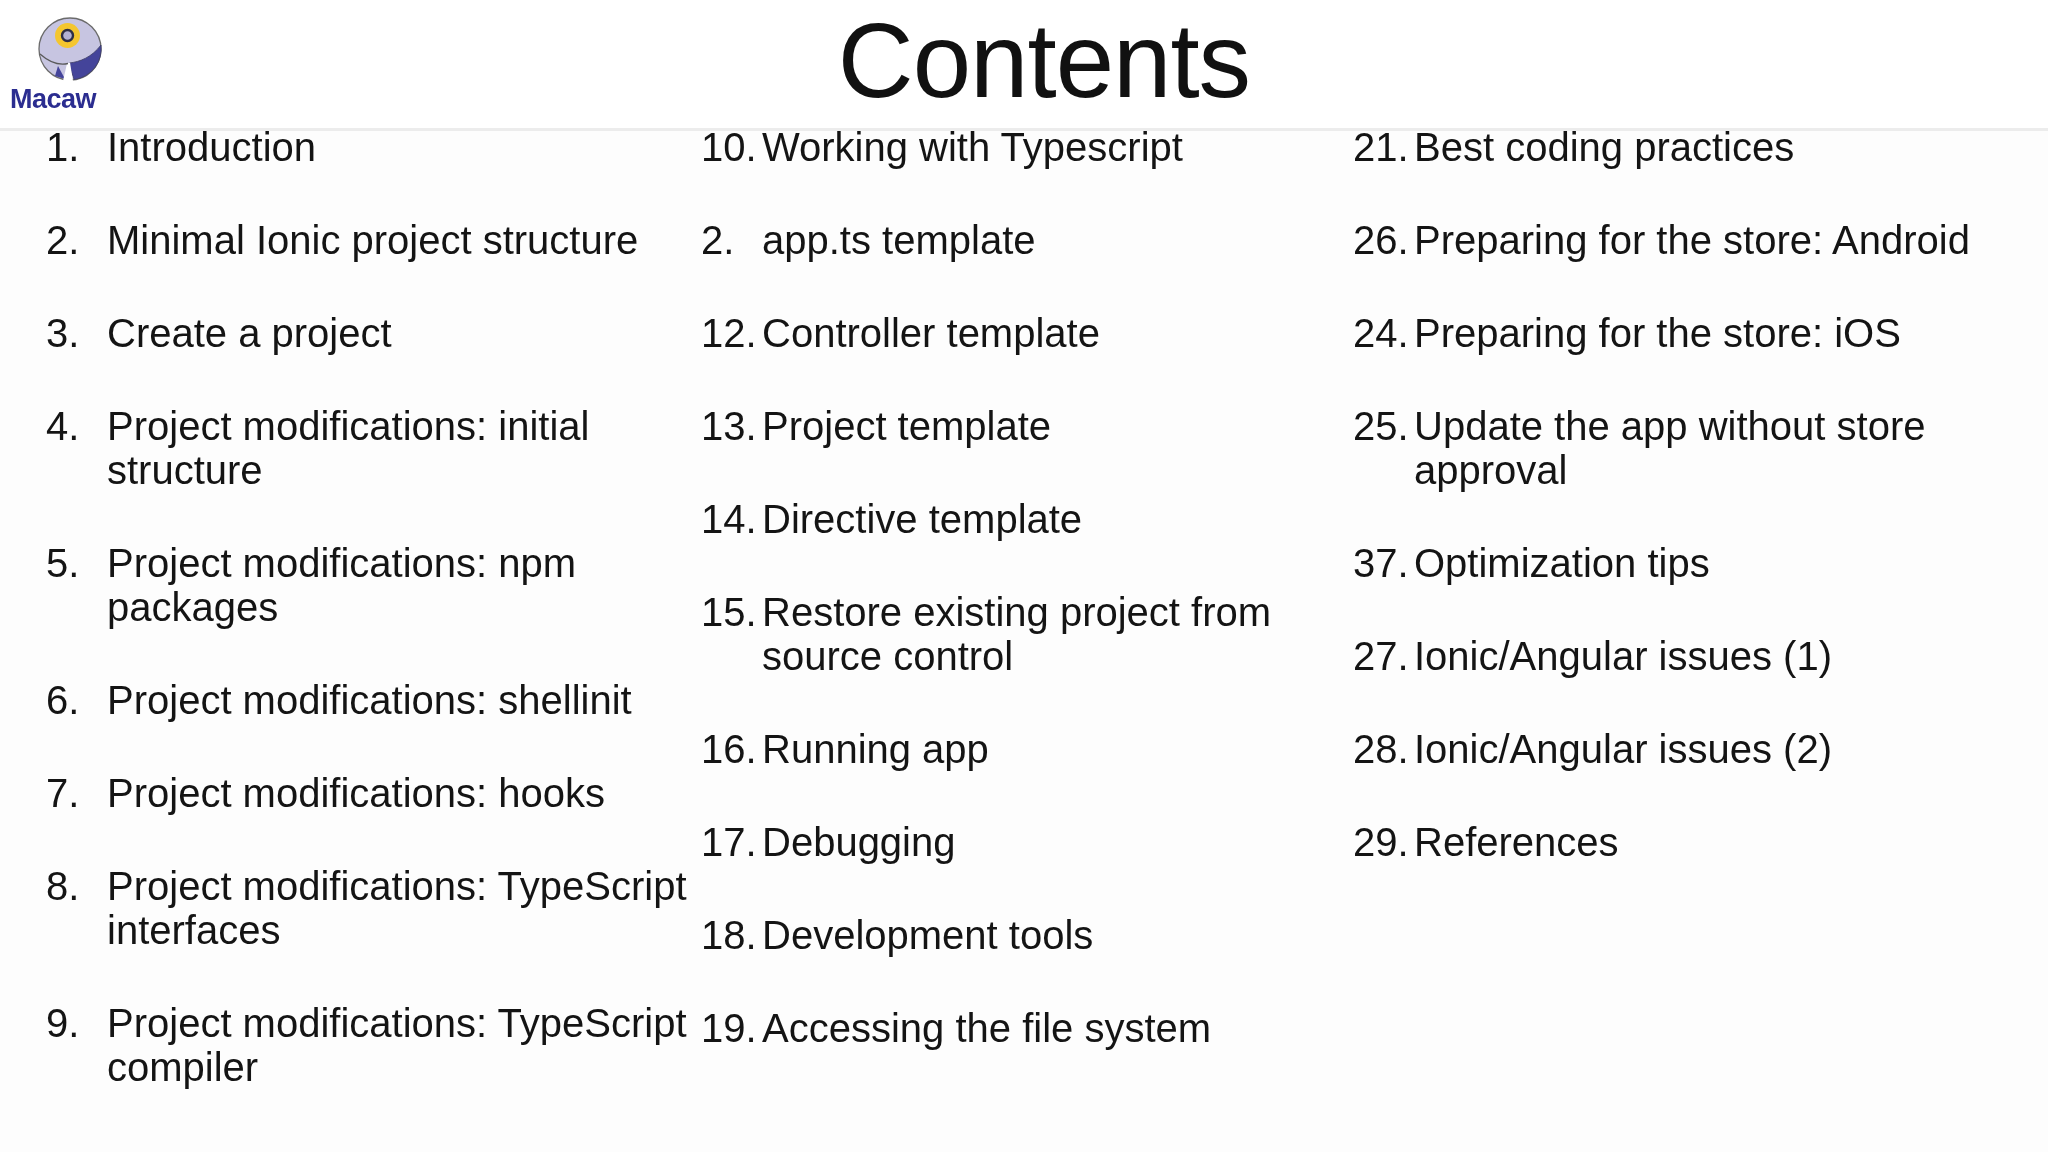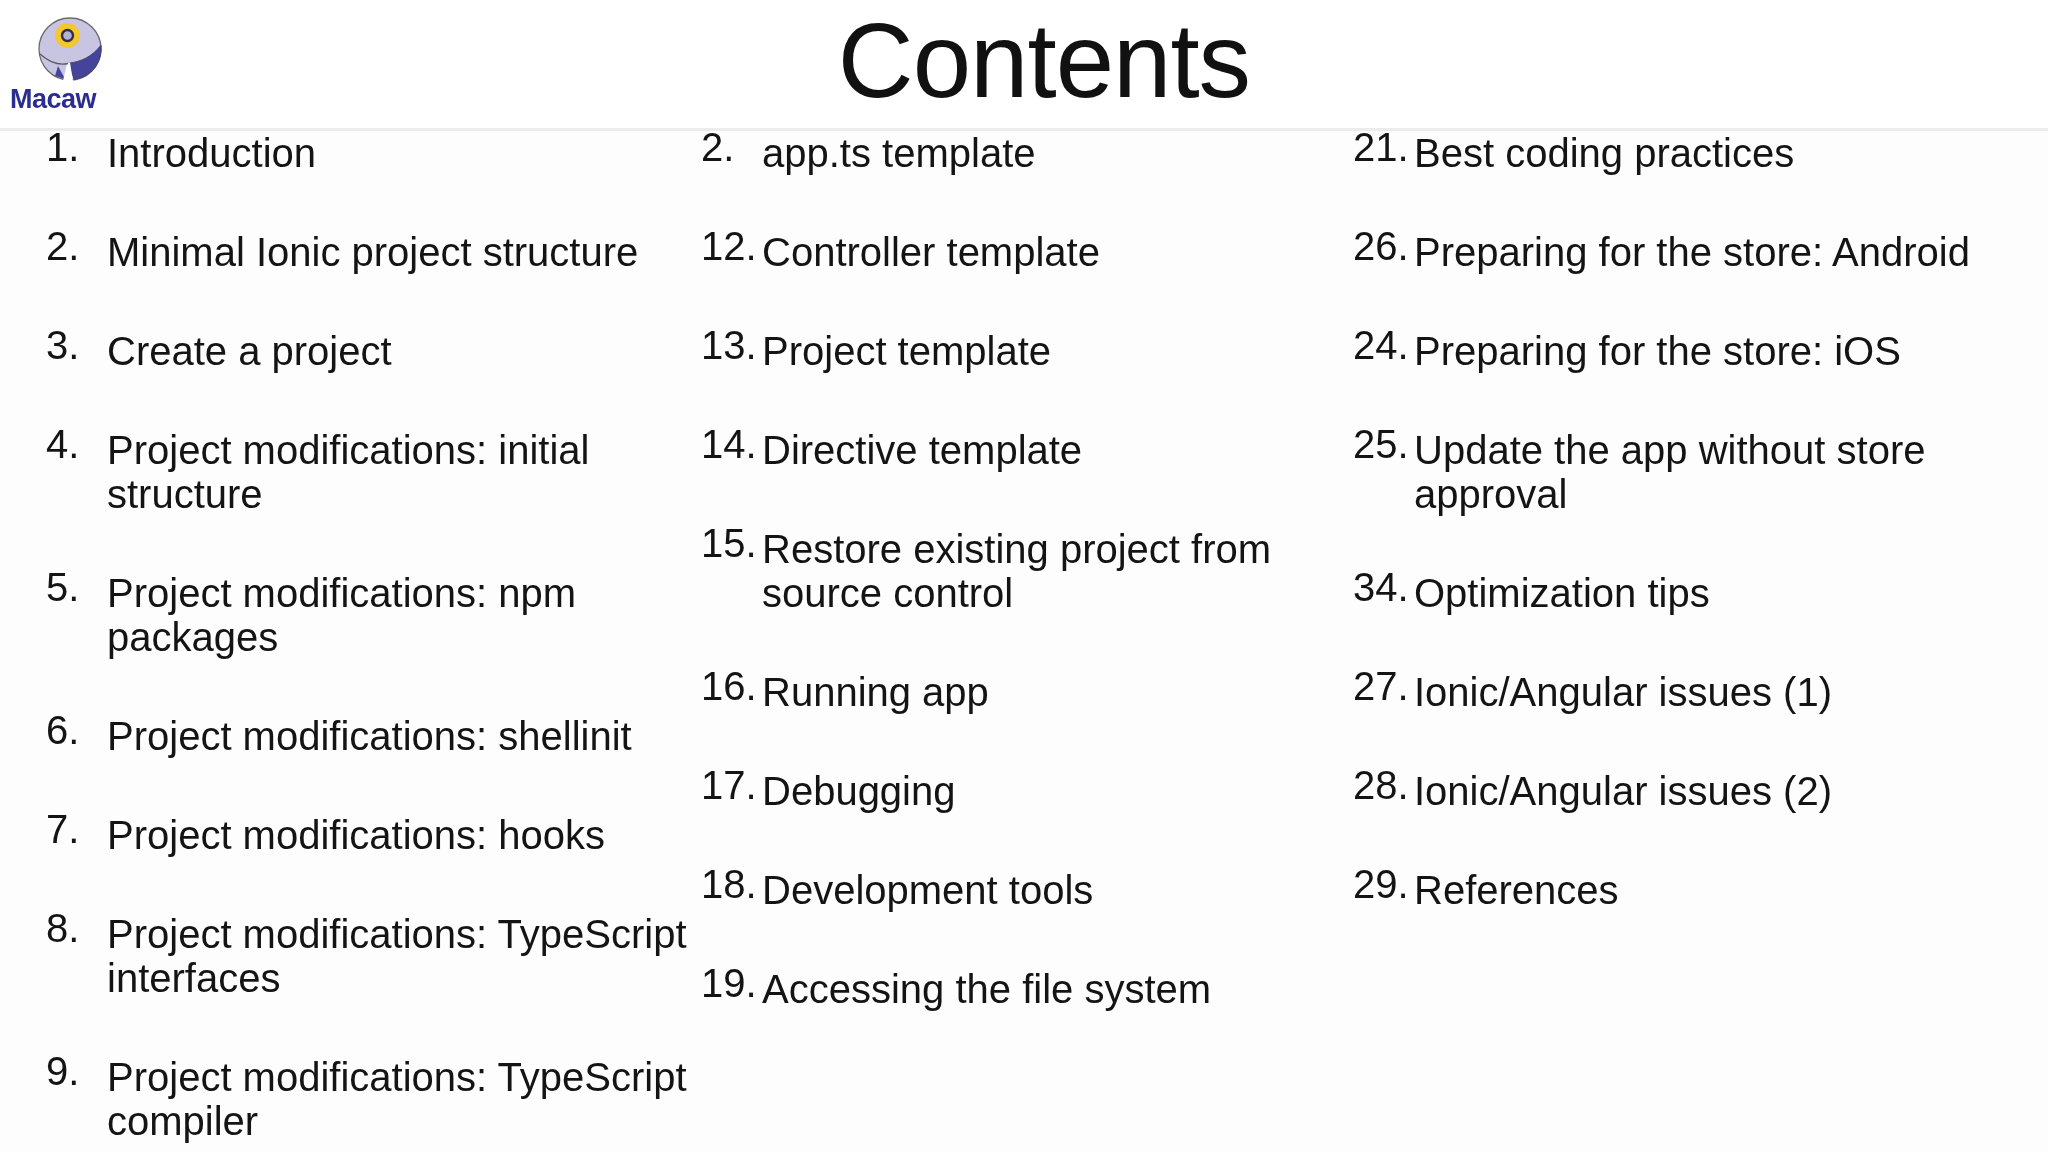--- a/index.html
+++ b/index.html
@@ -56,7 +56,7 @@
     color:var(--text-color,#141414);
   }
   .toc-item .num { flex:0 0 61px; width:61px; }
-  .toc-item .label { width:600px;margin-top:6px; }
+  .toc-item .label { width:600px; }
 </style>
 </head>
 <body>

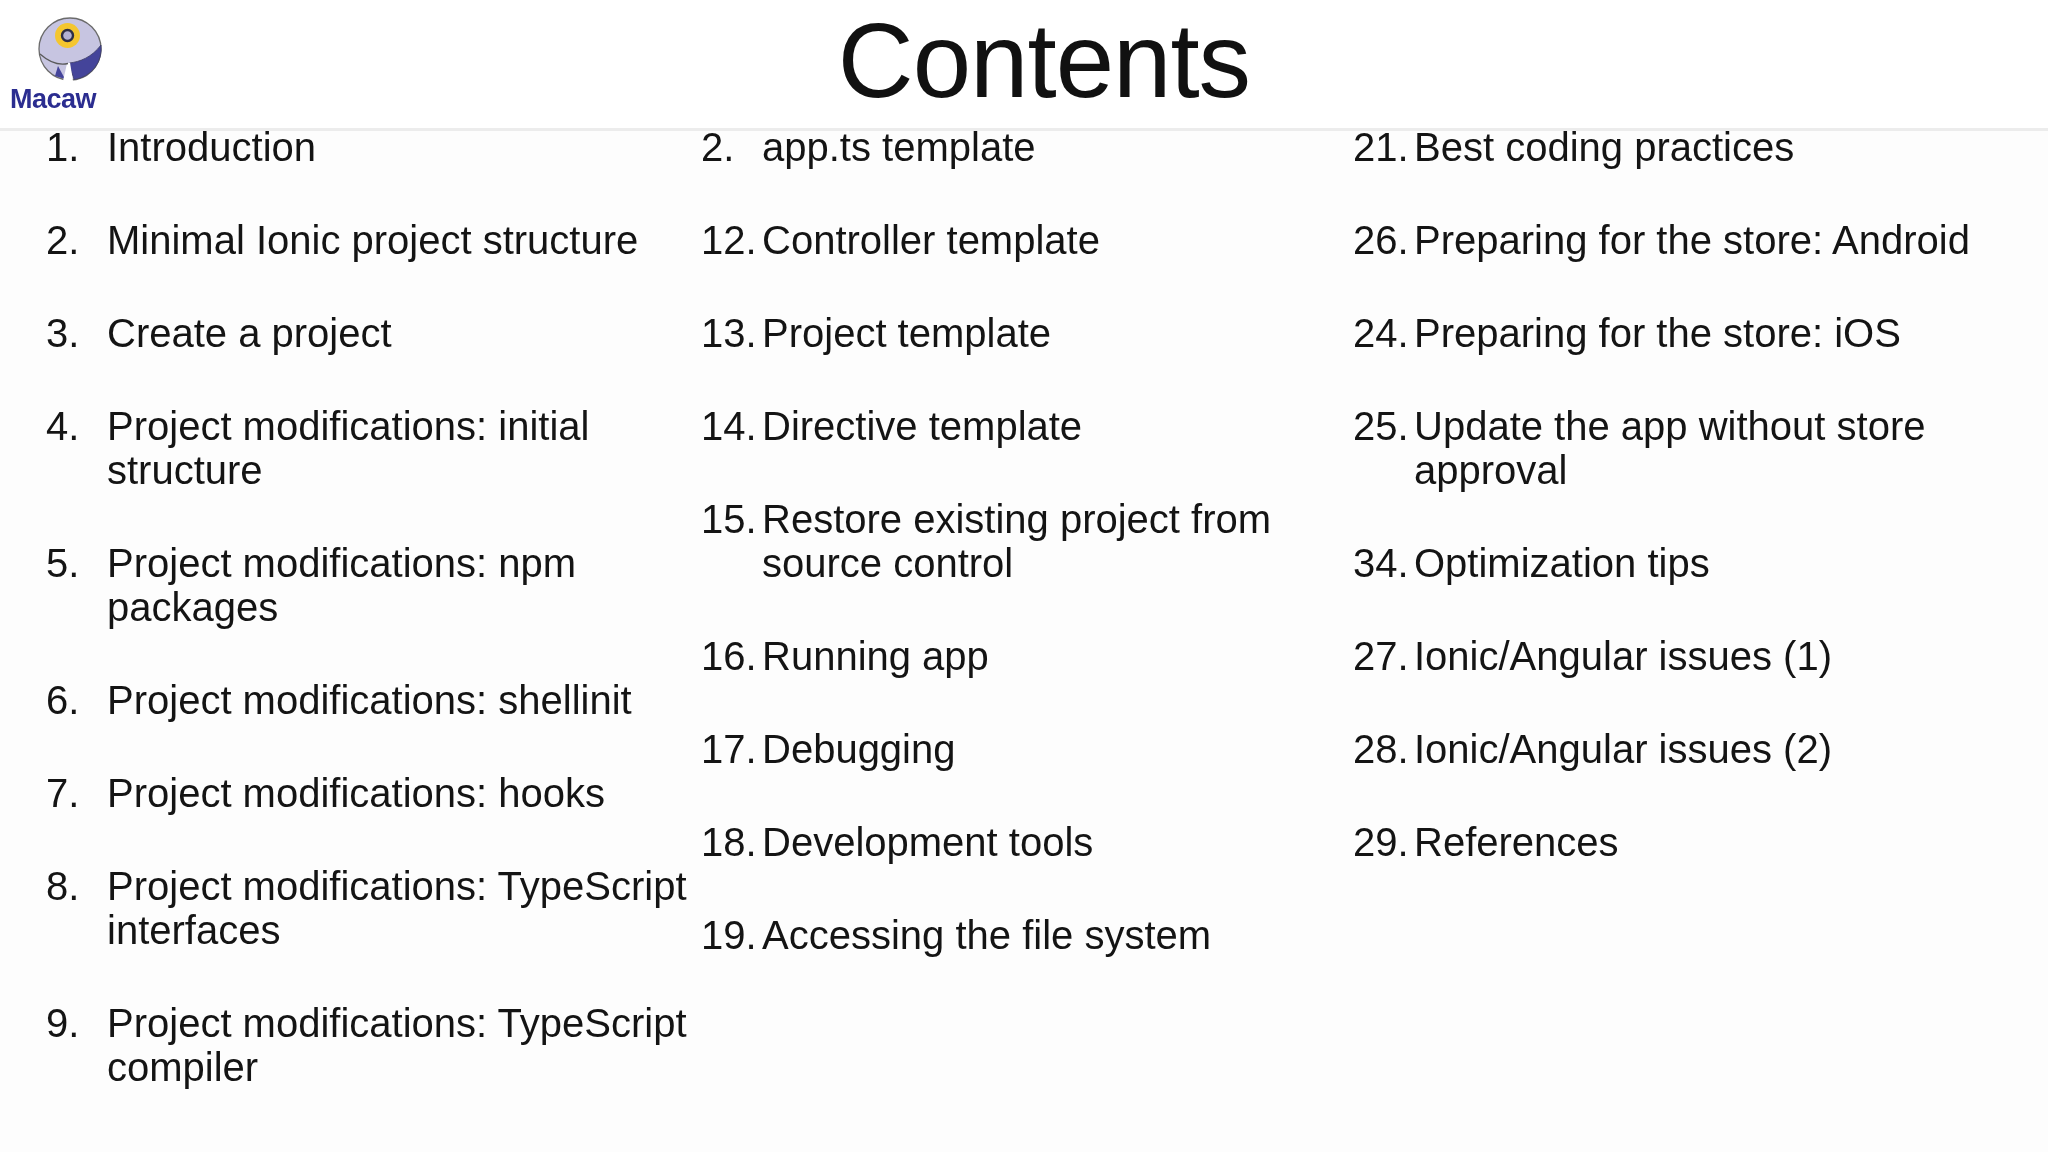--- a/index.html
+++ b/index.html
@@ -126,6 +126,10 @@
   </div>
 <div class="toc-col toc-col-2">
     <div class="toc-item">
+      <span class="num">10.</span>
+      <span class="label">Working with Typescript</span>
+    </div>
+    <div class="toc-item">
       <span class="num">2.</span>
       <span class="label">app.ts template</span>
     </div>

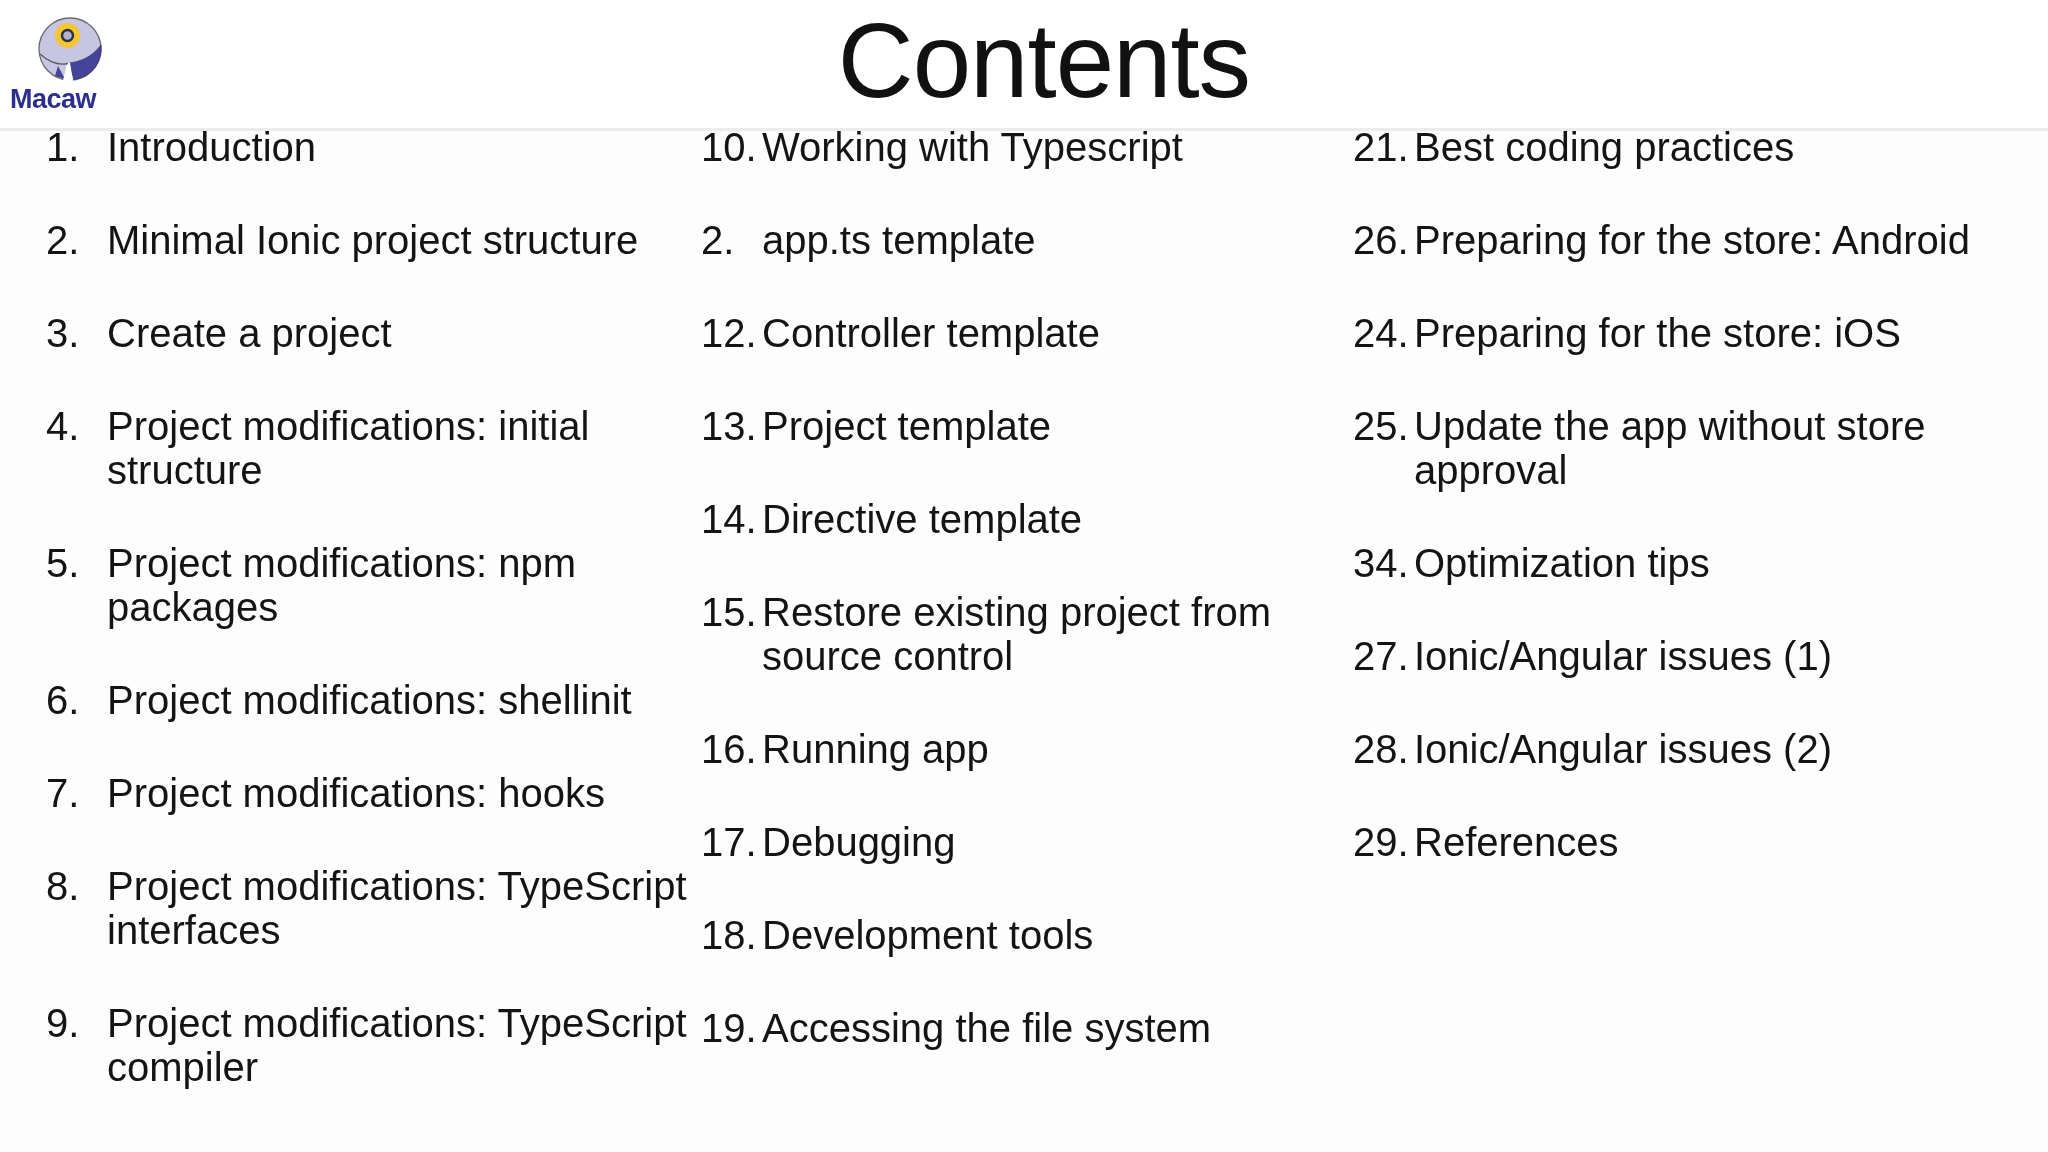--- a/index.html
+++ b/index.html
@@ -184,7 +184,7 @@
       <span class="label">Update the app without store approval</span>
     </div>
     <div class="toc-item">
-      <span class="num">34.</span>
+      <span class="num">37.</span>
       <span class="label">Optimization tips</span>
     </div>
     <div class="toc-item">

